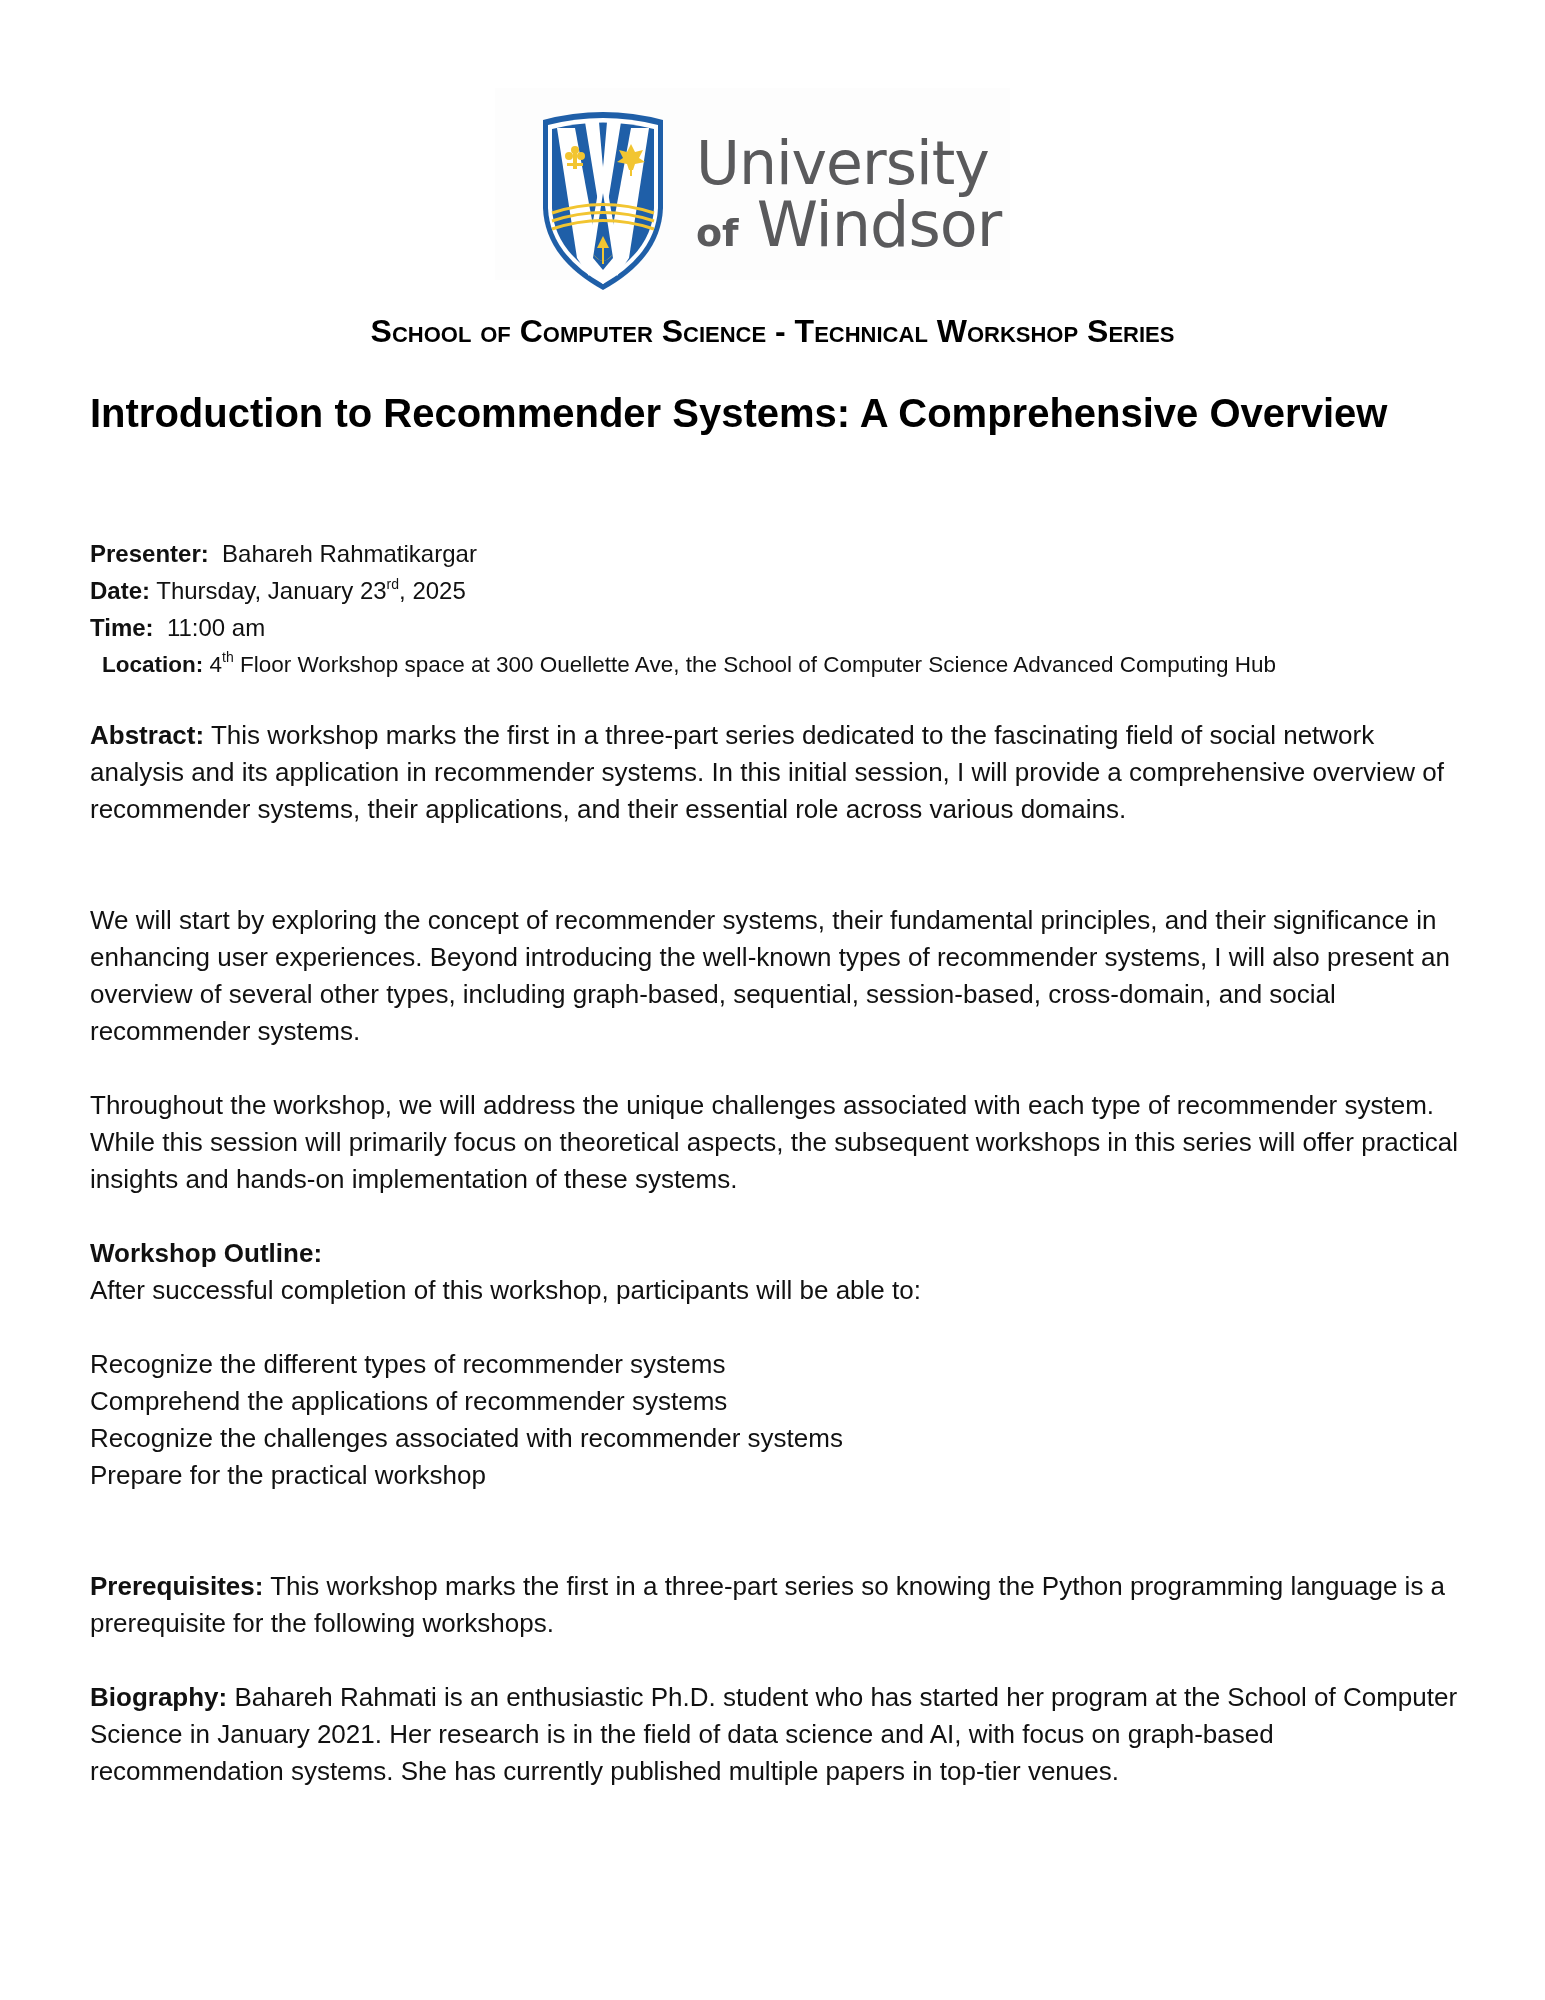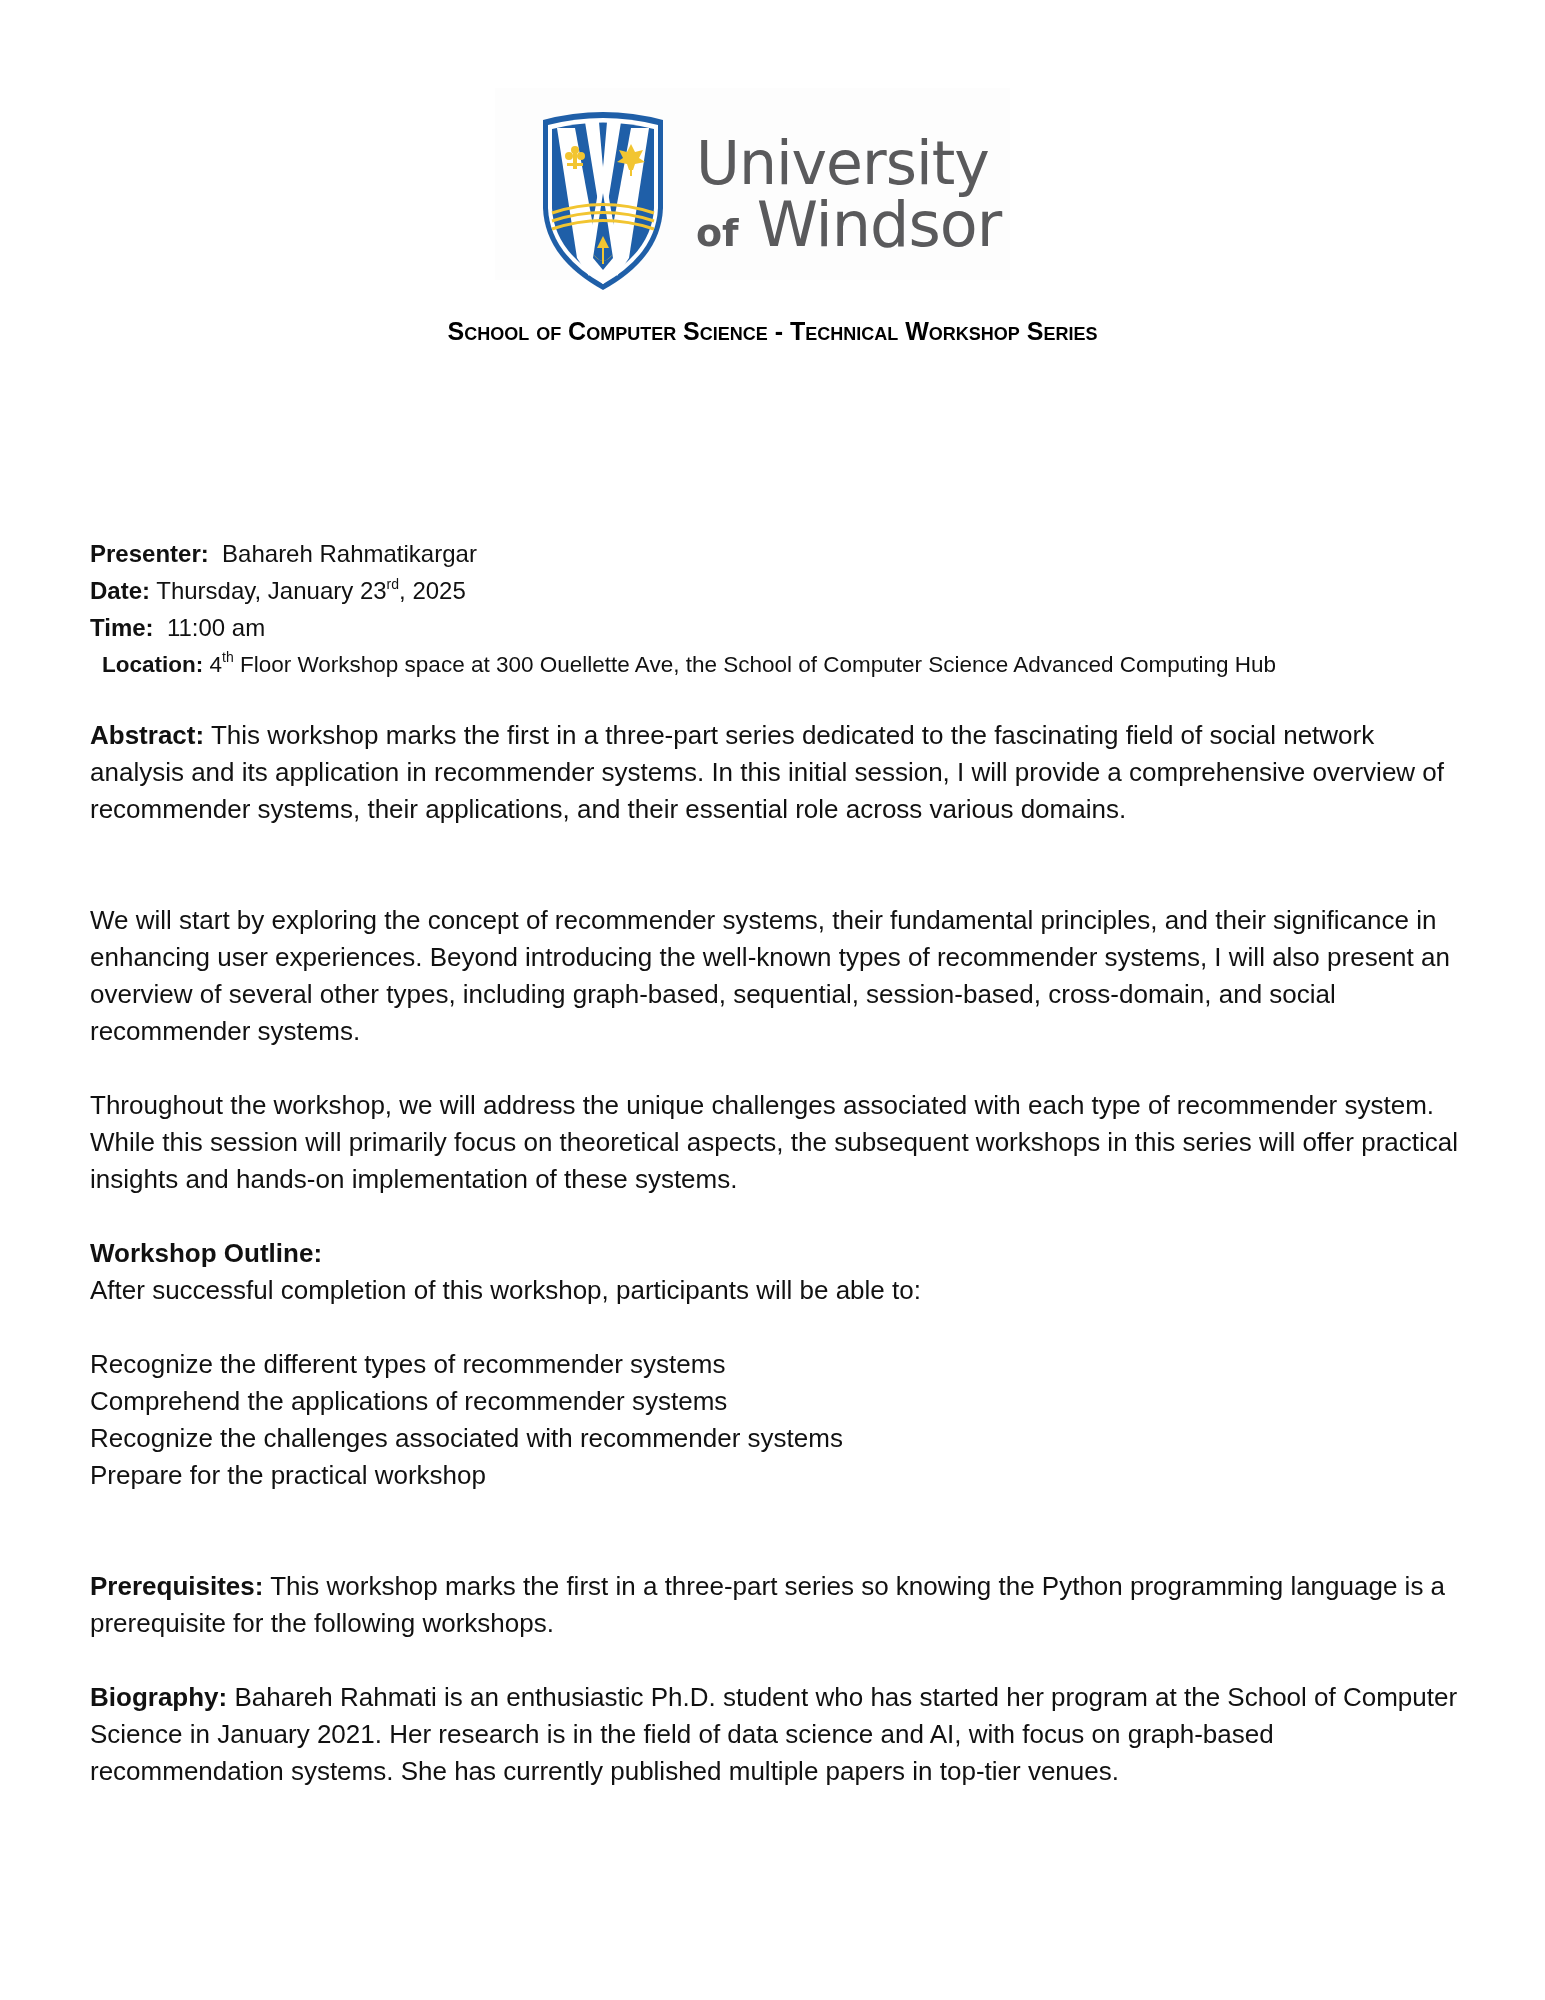--- a/index.html
+++ b/index.html
@@ -23,7 +23,7 @@
 
   .series {
     position: absolute; left: 0; width: 1545px; top: 314px; text-align: center;
-    font-weight: bold; font-size: 25px; line-height: 34px; color: #000;
+    font-weight: bold; font-size: 32px; line-height: 34px; color: #000;
   }
   .series .sc { font-variant: small-caps; }
 

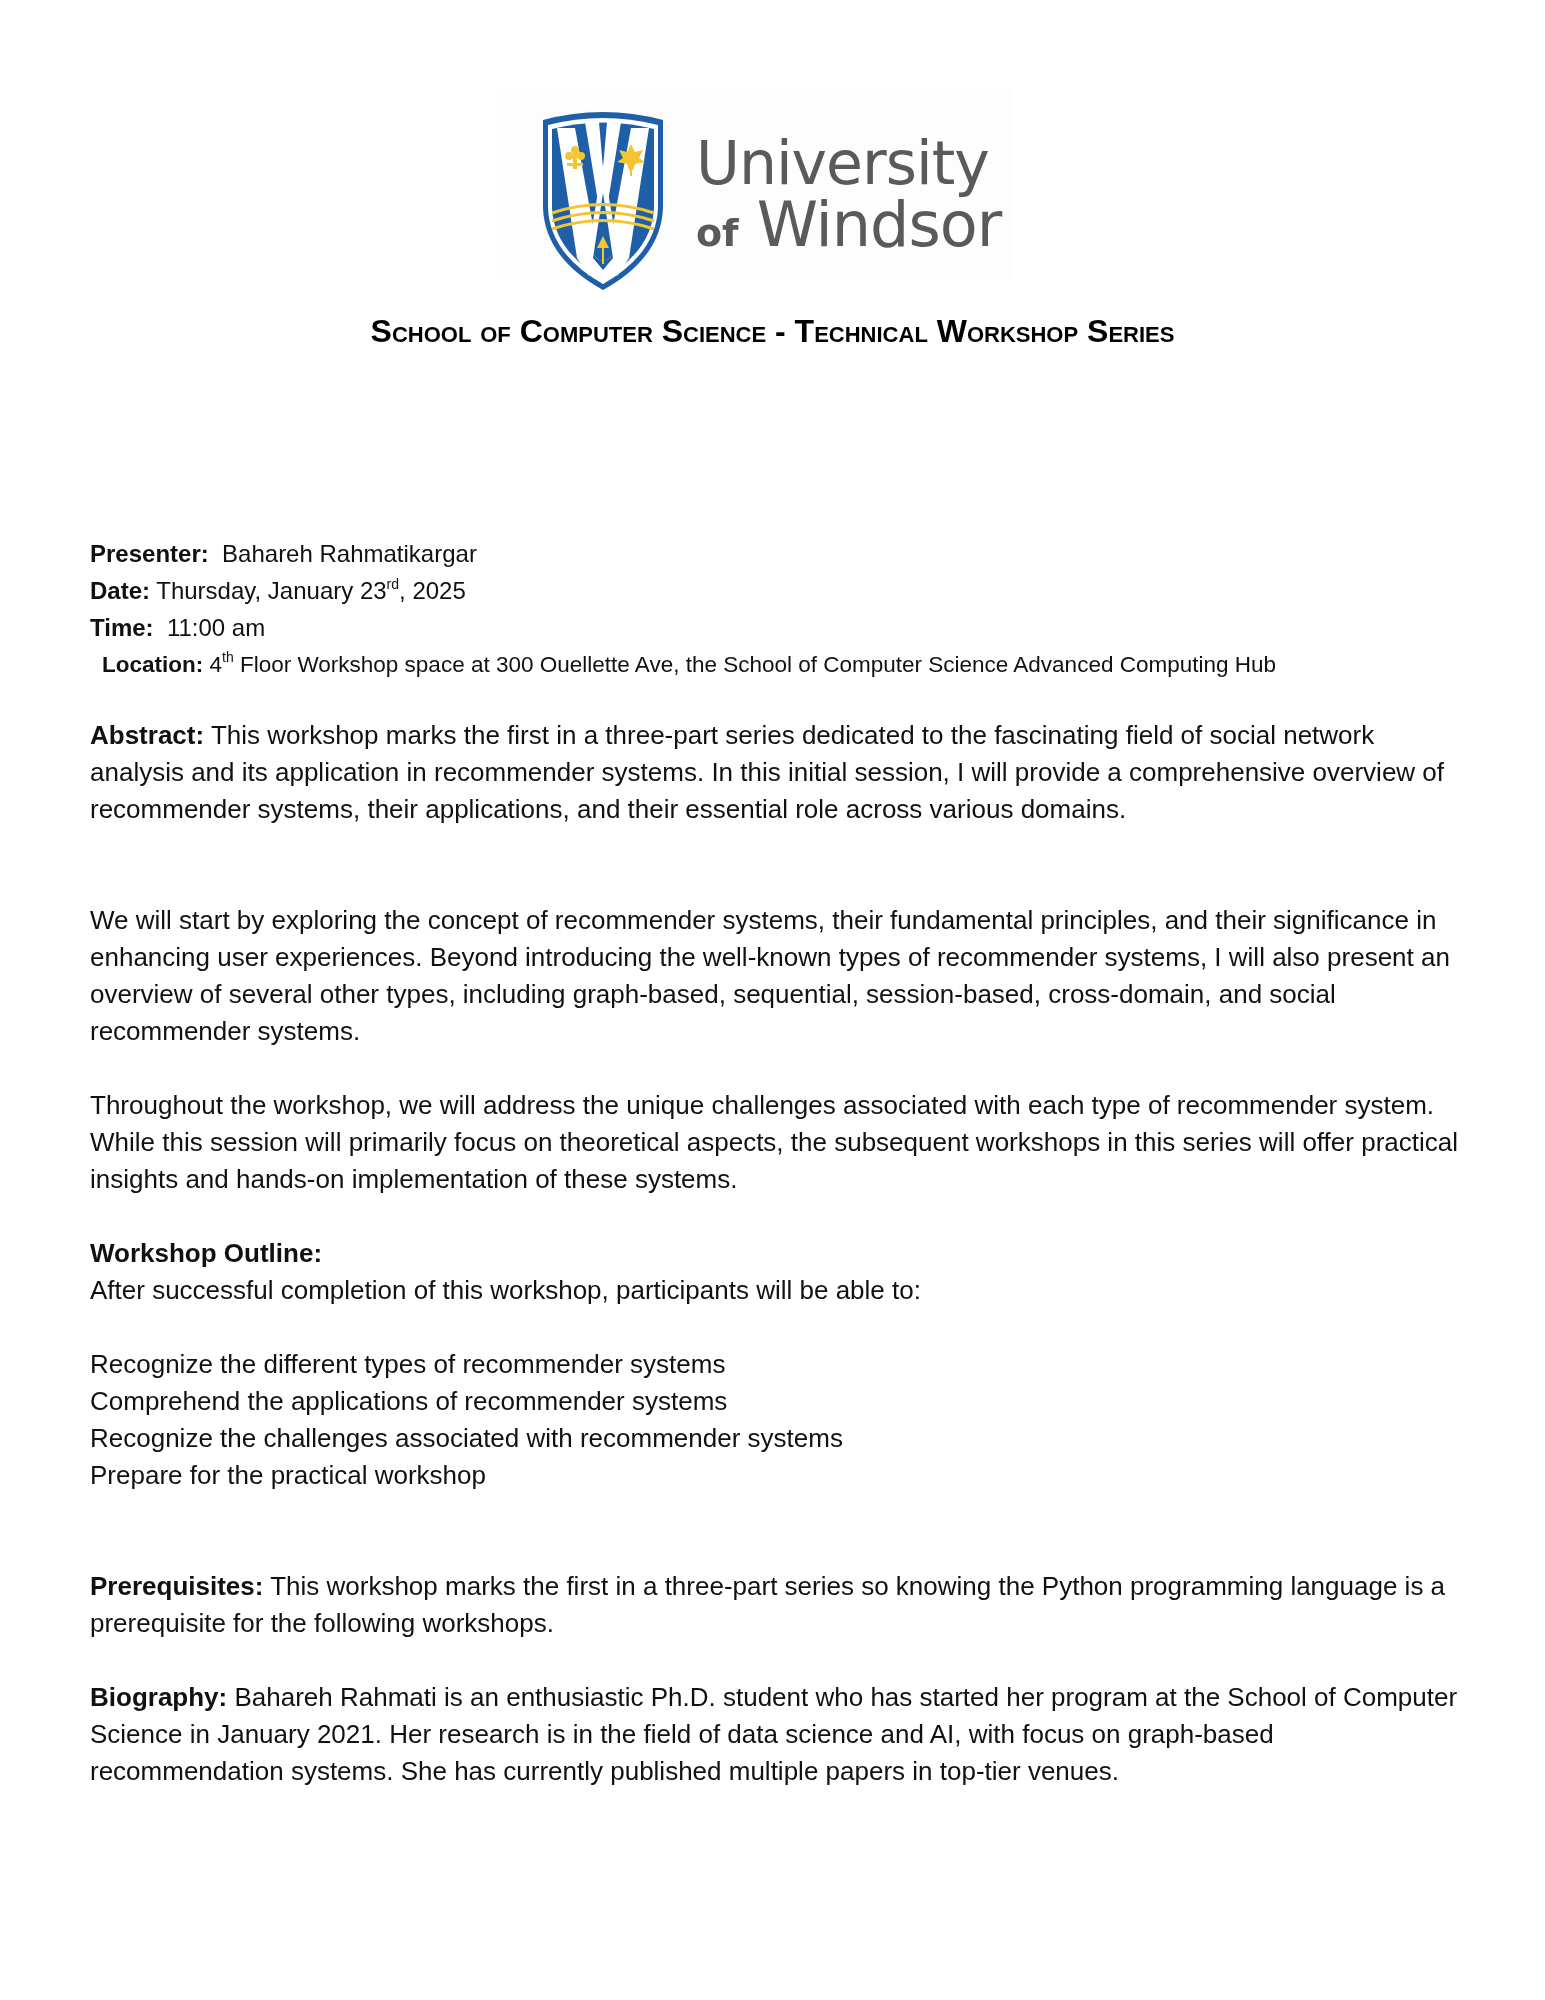--- a/index.html
+++ b/index.html
@@ -96,6 +96,7 @@
 </div>
 
 <div class="title">
+  <div>Introduction to Recommender Systems: A Comprehensive Overview</div>
 </div>
 
 <div class="info">

